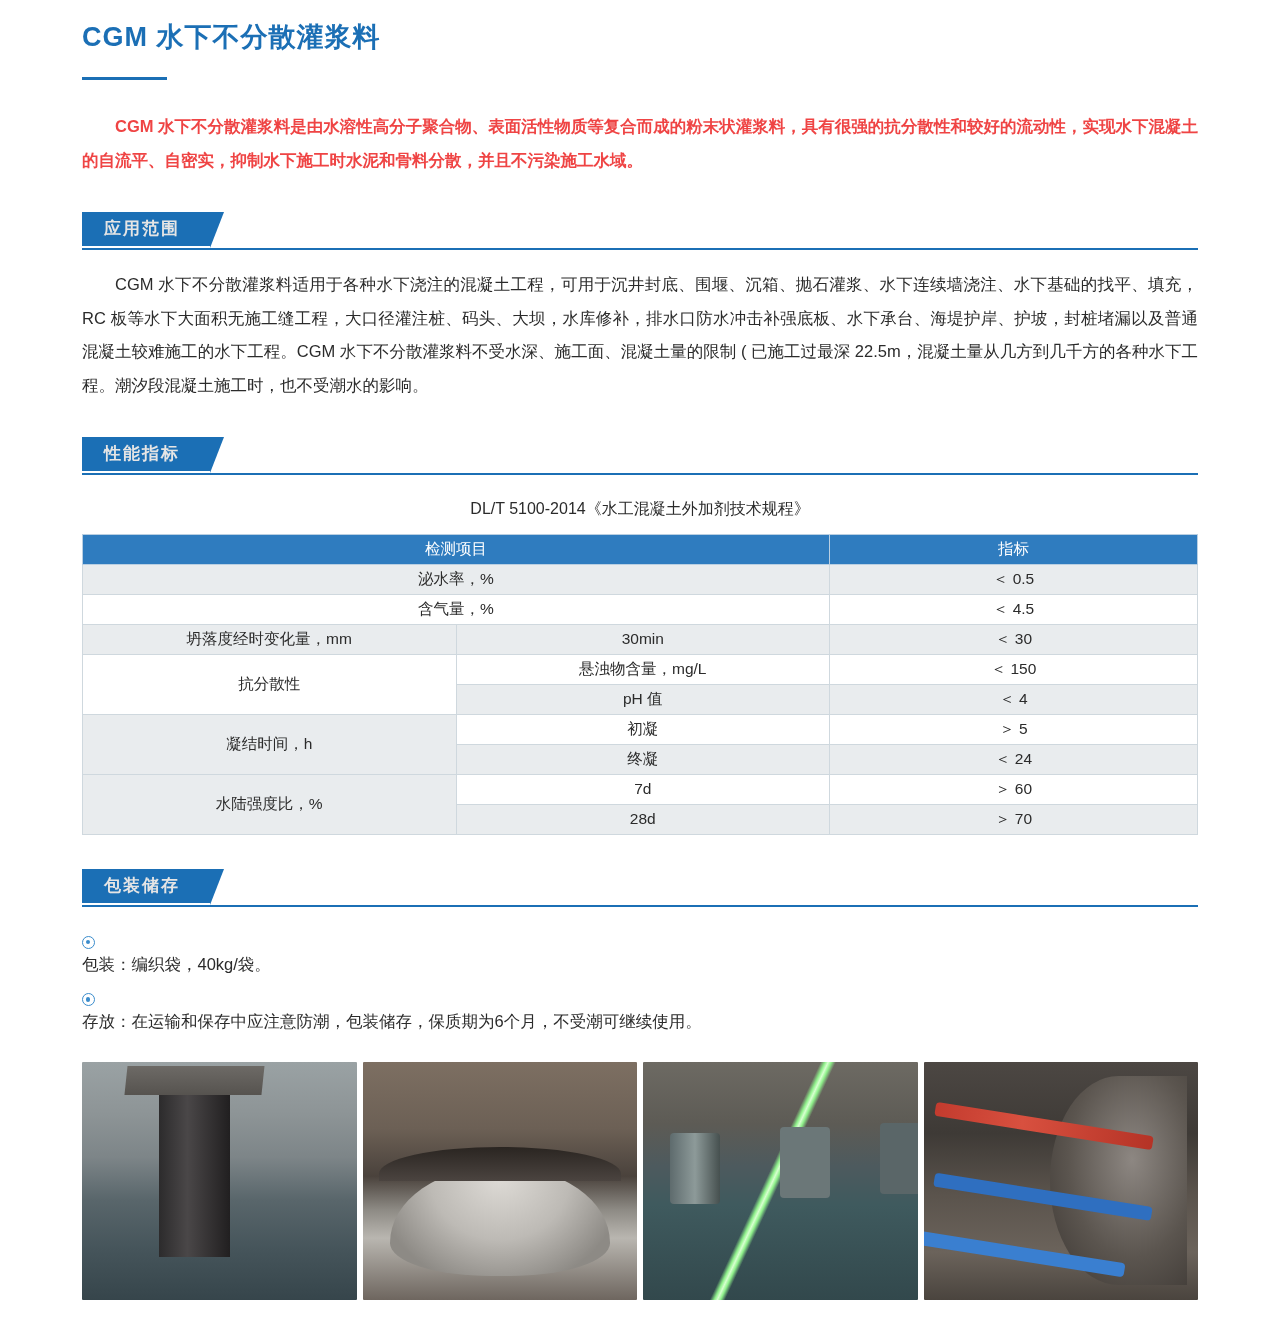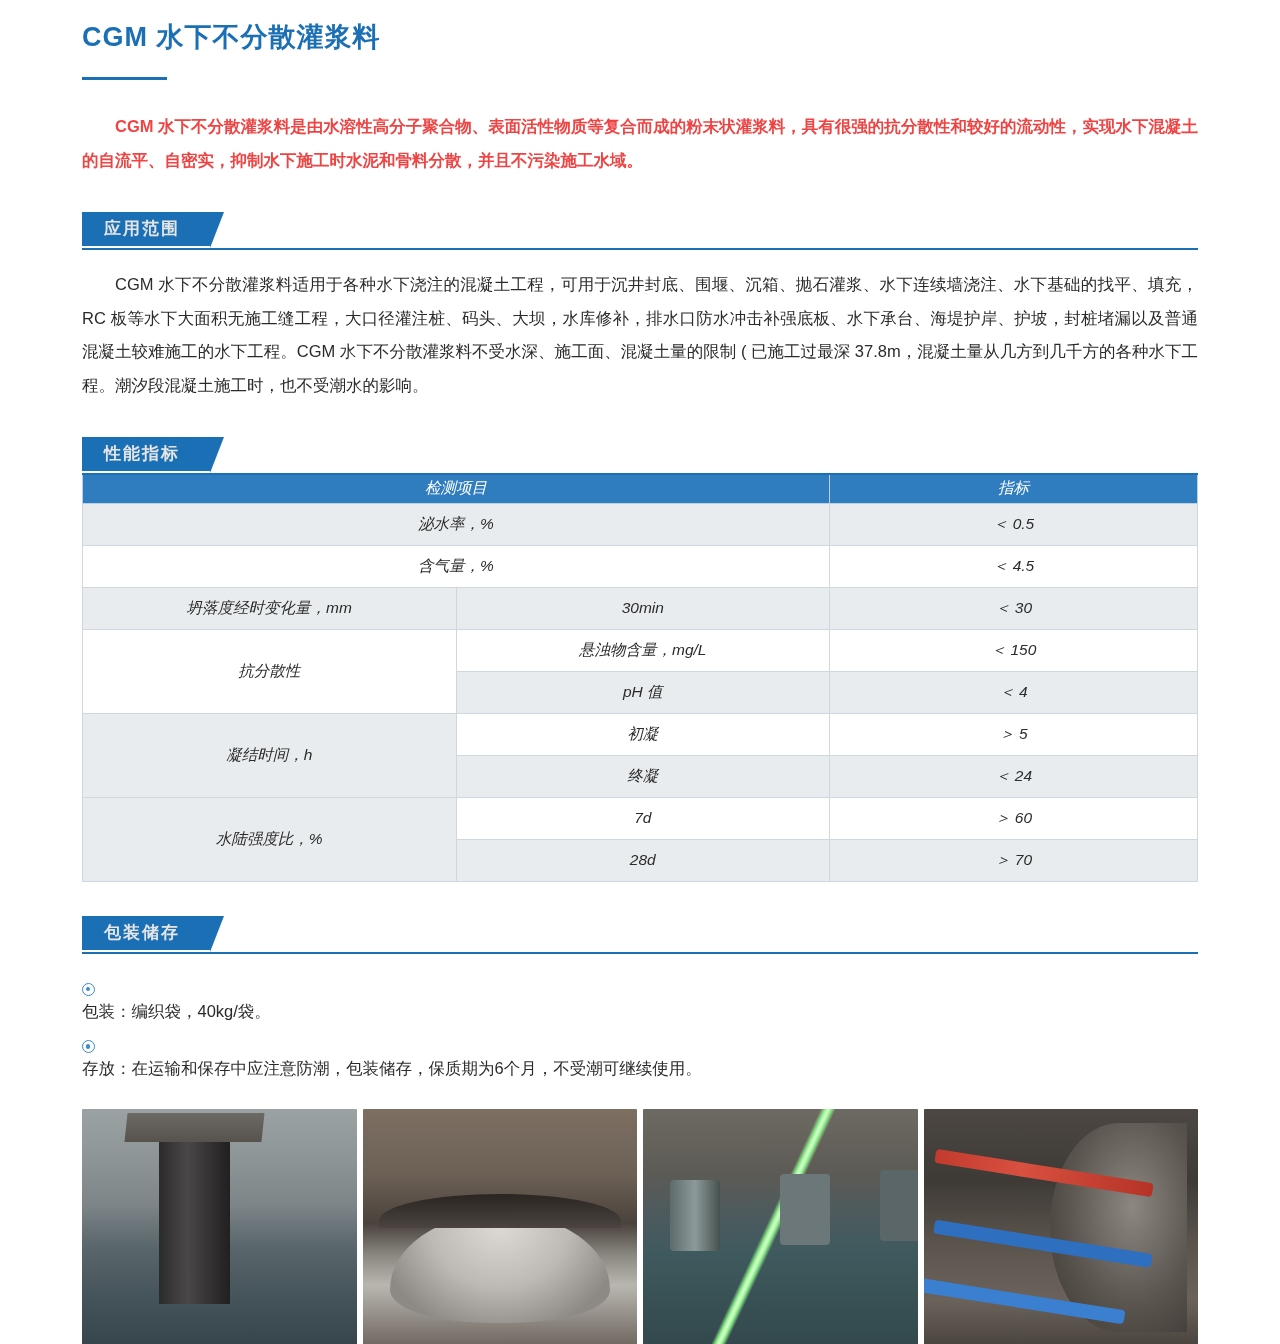--- a/index.html
+++ b/index.html
@@ -263,7 +263,7 @@
       <span class="sec-tag">应用范围</span>
       <div class="sec-underline"></div>
     </div>
-    <p class="sec-body">CGM 水下不分散灌浆料适用于各种水下浇注的混凝土工程，可用于沉井封底、围堰、沉箱、抛石灌浆、水下连续墙浇注、水下基础的找平、填充，RC 板等水下大面积无施工缝工程，大口径灌注桩、码头、大坝，水库修补，排水口防水冲击补强底板、水下承台、海堤护岸、护坡，封桩堵漏以及普通混凝土较难施工的水下工程。CGM 水下不分散灌浆料不受水深、施工面、混凝土量的限制 ( 已施工过最深 37.8m，混凝土量从几方到几千方的各种水下工程。潮汐段混凝土施工时，也不受潮水的影响。</p>
+    <p class="sec-body">CGM 水下不分散灌浆料适用于各种水下浇注的混凝土工程，可用于沉井封底、围堰、沉箱、抛石灌浆、水下连续墙浇注、水下基础的找平、填充，RC 板等水下大面积无施工缝工程，大口径灌注桩、码头、大坝，水库修补，排水口防水冲击补强底板、水下承台、海堤护岸、护坡，封桩堵漏以及普通混凝土较难施工的水下工程。CGM 水下不分散灌浆料不受水深、施工面、混凝土量的限制 ( 已施工过最深 22.5m，混凝土量从几方到几千方的各种水下工程。潮汐段混凝土施工时，也不受潮水的影响。</p>
   </div>
 
   <div class="section">

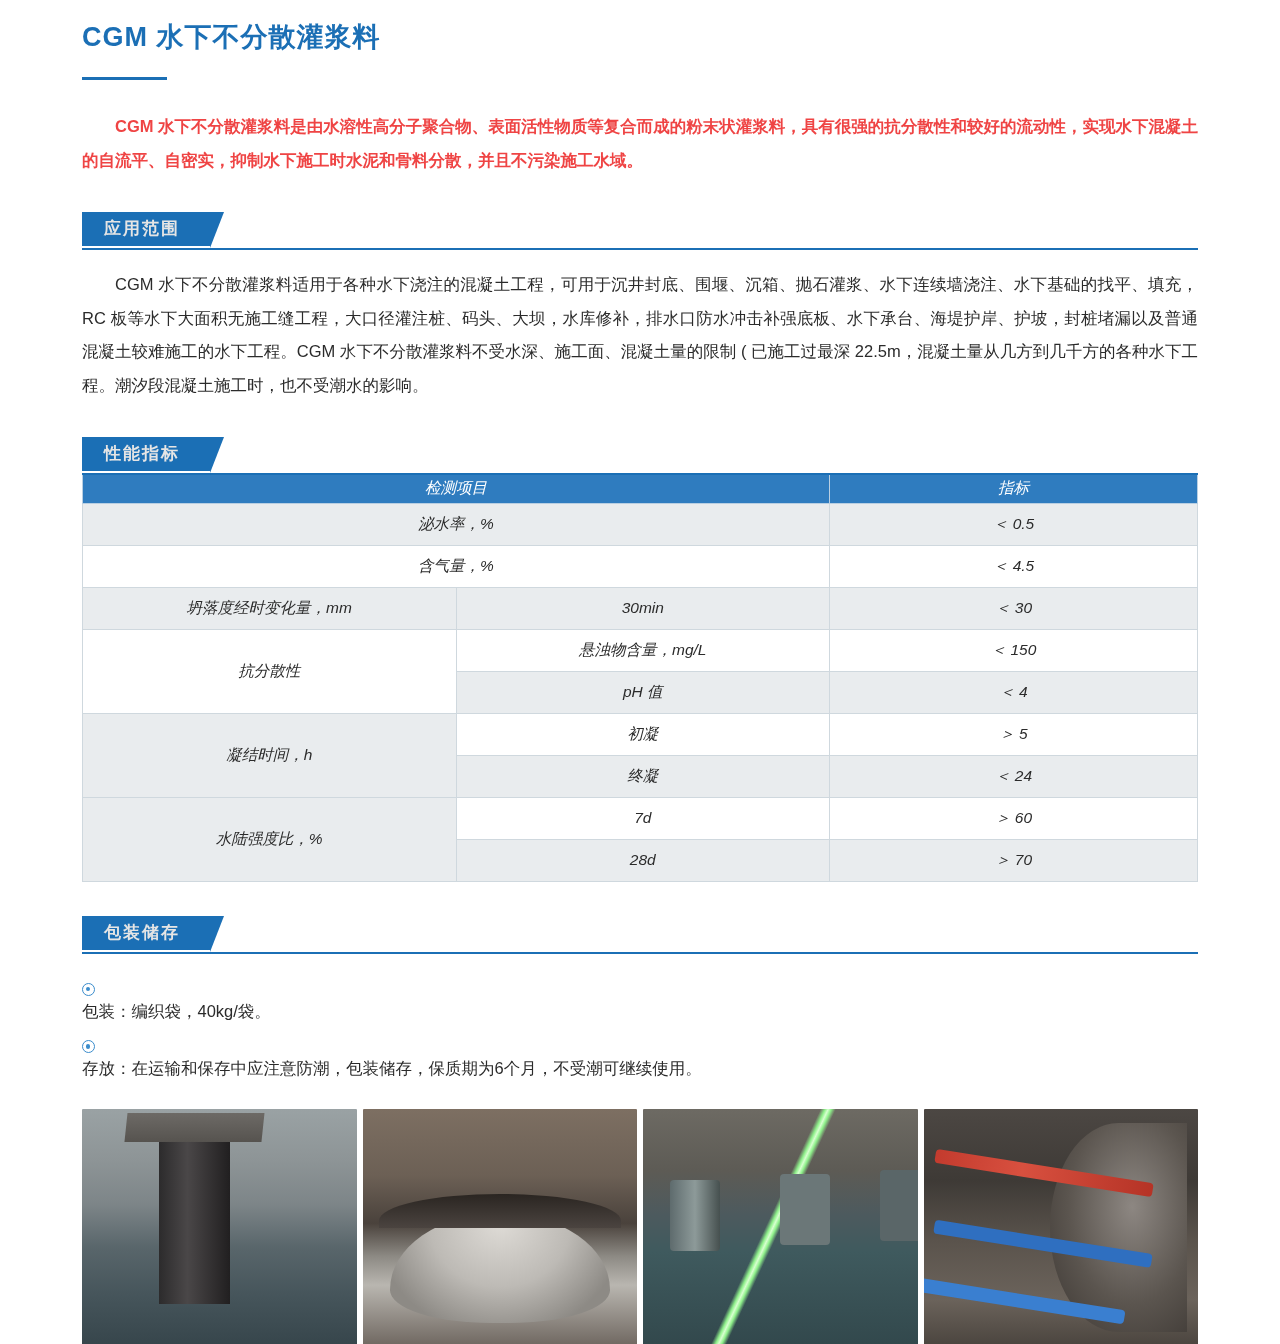--- a/index.html
+++ b/index.html
@@ -272,6 +272,7 @@
       <div class="sec-underline"></div>
     </div>
 
+    <div class="table-caption">DL/T 5100-2014《水工混凝土外加剂技术规程》</div>
 
     <table class="spec">
       <colgroup>

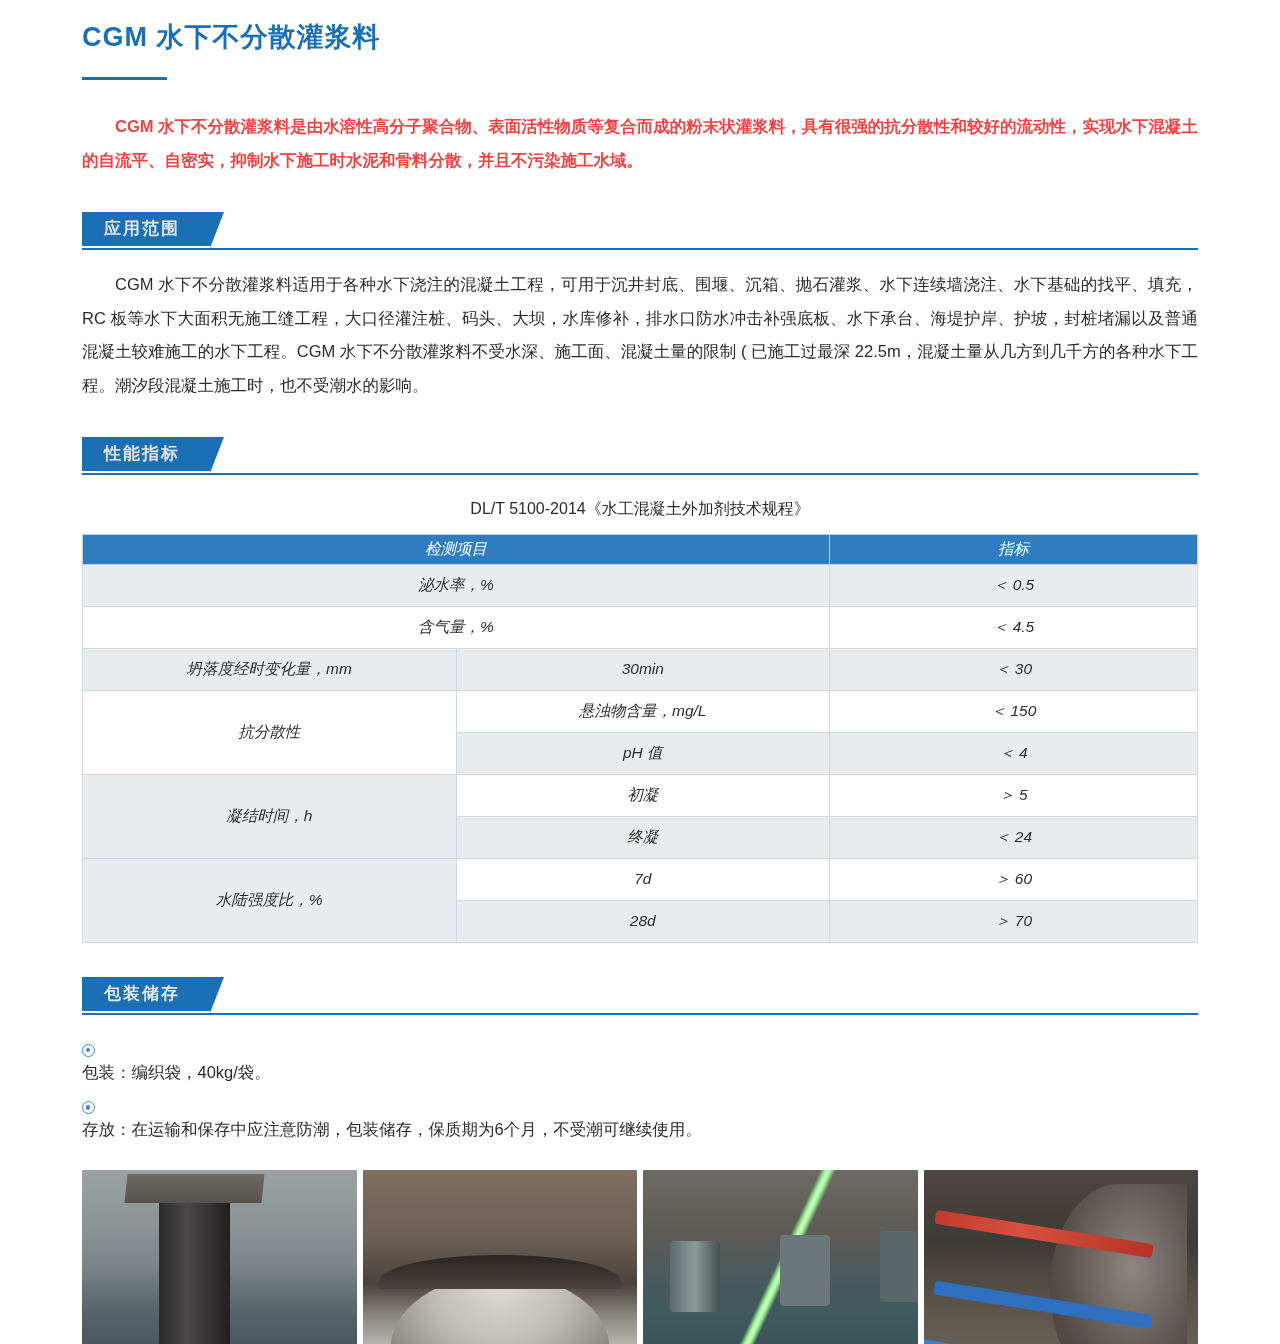--- a/index.html
+++ b/index.html
@@ -110,7 +110,6 @@
     border-collapse: collapse;
     table-layout: fixed;
     font-size: 15.5px;
-    font-style: italic;
   }
   table.spec th {
     background: #2f7cbf;

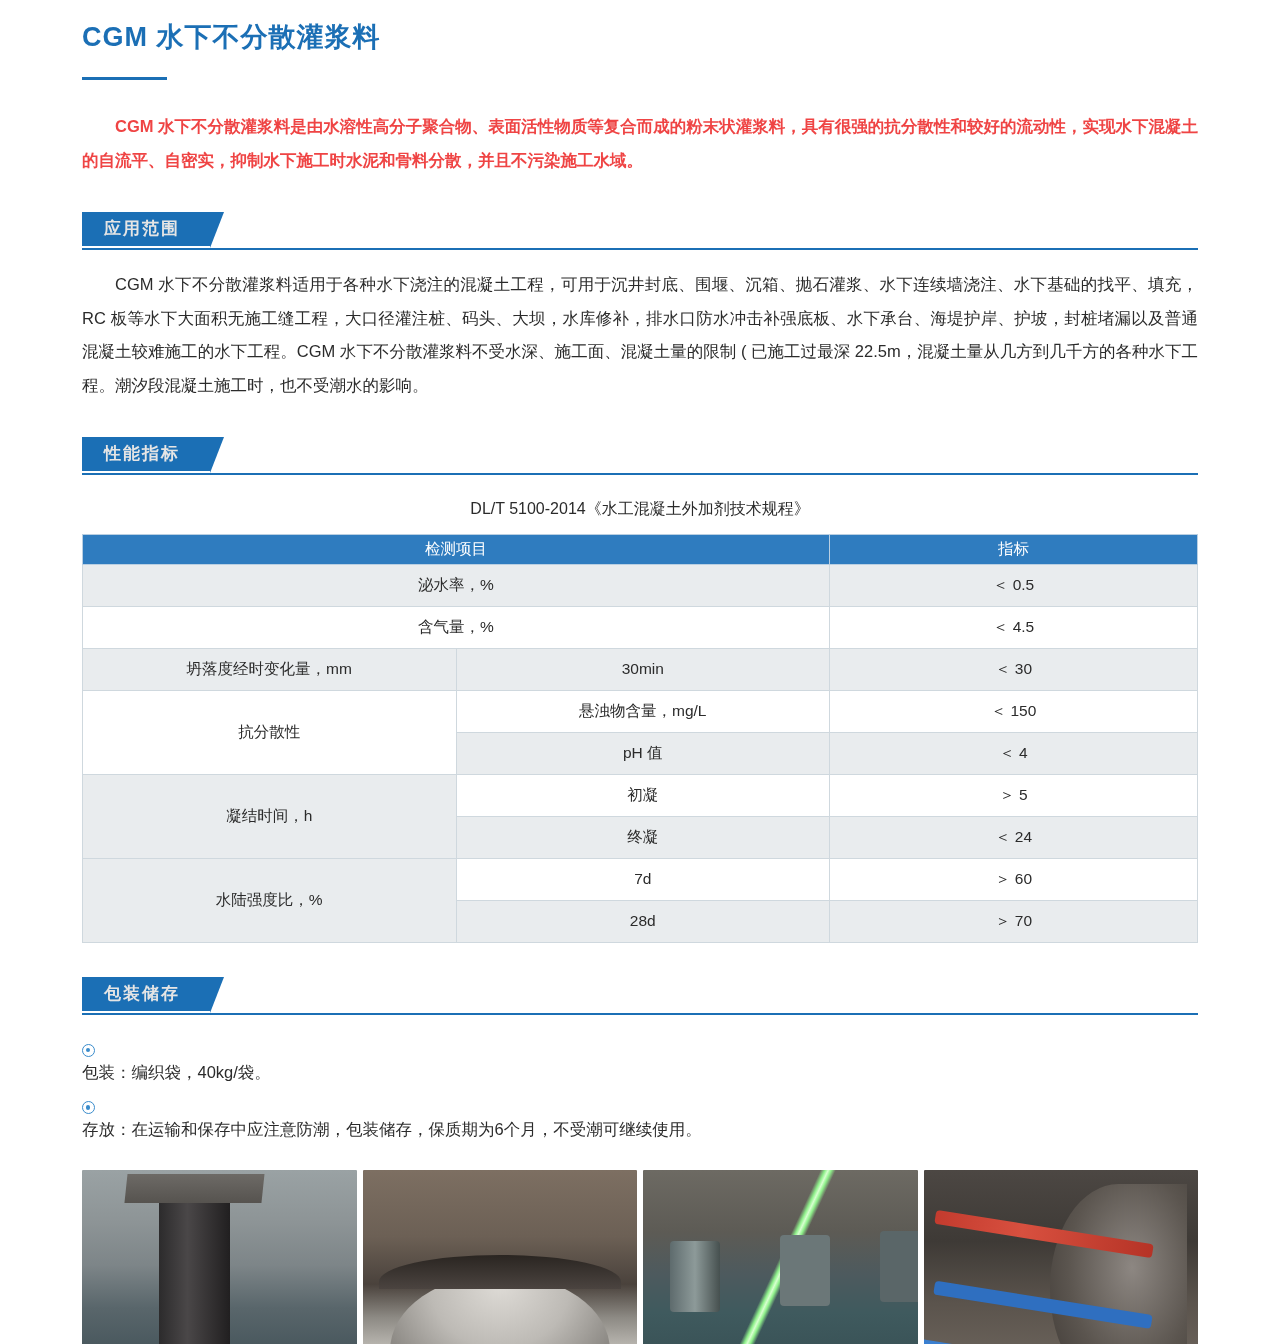--- a/index.html
+++ b/index.html
@@ -123,7 +123,7 @@
   table.spec td {
     border: 1px solid #cfd8de;
     text-align: center;
-    height: 42px;
+    height: 30px;
     padding: 3px 4px;
     color: #2b2b2b;
   }

